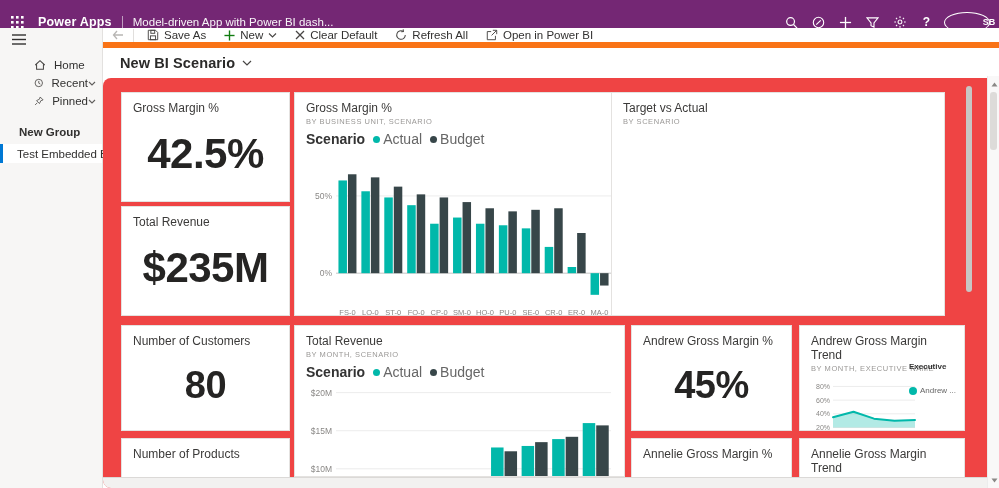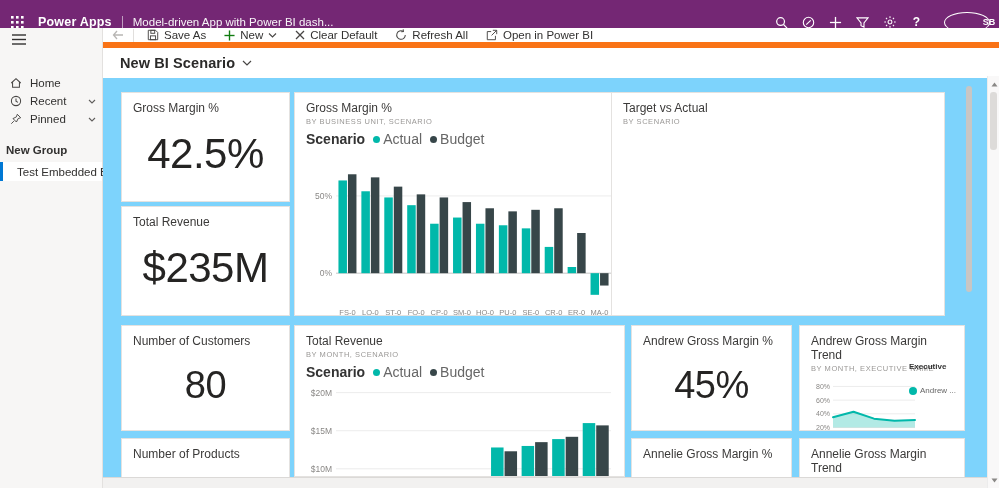--- a/index.html
+++ b/index.html
@@ -14,7 +14,7 @@
   .hdr .app-title { font-size:11.5px; font-weight:normal; opacity:.95; white-space:nowrap; }
   .hdr .right { margin-left:auto; display:flex; align-items:center; height:100%; }
   .hdr .hicon { width:27px; height:28px; display:flex; align-items:center; justify-content:center; cursor:pointer; }
-  .hdr .avatar { width:21px; height:21px; border:1.5px solid #fff; border-radius:50%; display:flex; align-items:center; justify-content:center; font-size:9px; font-weight:bold; margin:0 9px 0 14px; cursor:pointer;padding-left:44px; }
+  .hdr .avatar { width:21px; height:21px; border:1.5px solid #fff; border-radius:50%; display:flex; align-items:center; justify-content:center; font-size:9px; font-weight:bold; margin:0 9px 0 4px; cursor:pointer;padding-left:44px; }
 
   
   .body { position:absolute; top:28px; left:0; right:0; bottom:0; display:flex; }

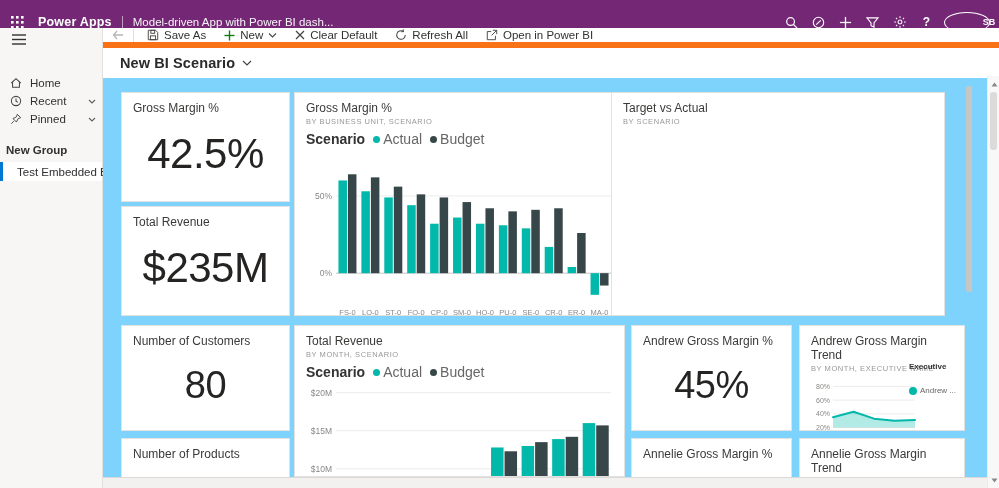--- a/index.html
+++ b/index.html
@@ -22,7 +22,7 @@
   
   .sidebar { width:103px; background:#f7f6f5; border-right:1px solid #e3e1df; display:flex; flex-direction:column; font-size:11.5px; color:#323130; flex:none; }
   .burger { height:22px; display:flex; align-items:center; padding-left:12px; cursor:pointer; }
-  .nav { margin-top:24px; }
+  .nav { margin-top:6px;padding-left:24px; }
   .nav-item { height:18px; display:flex; align-items:center; padding:0 6px 0 10px; cursor:pointer; }
   .nav-item .lbl { margin-left:8px; }
   .nav-item .chev { margin-left:auto; display:flex; }

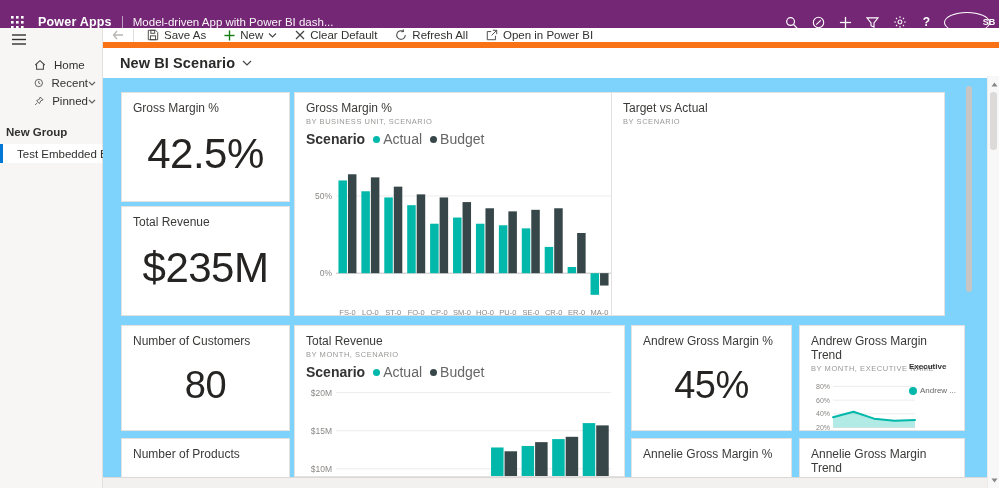--- a/index.html
+++ b/index.html
@@ -41,7 +41,7 @@
   .page-title { font-size:14.5px; font-weight:bold; color:#2b2a29; letter-spacing:.1px; cursor:pointer; display:flex; align-items:center; gap:7px; }
 
   
-  .dash { position:relative; flex:1; background:#7dd3fc; overflow:hidden; }
+  .dash { position:relative; flex:1; background:#ef4444; overflow:hidden;border-radius:8px; }
   .tile { position:absolute; background:#fff; border:1px solid #e4e2e0; padding:8px 11px; overflow:hidden; cursor:pointer; }
   .tile-title { font-size:12px; color:#3b3a39; }
   .tile-sub { font-size:7.5px; color:#9a9896; letter-spacing:.55px; margin-top:2px; }

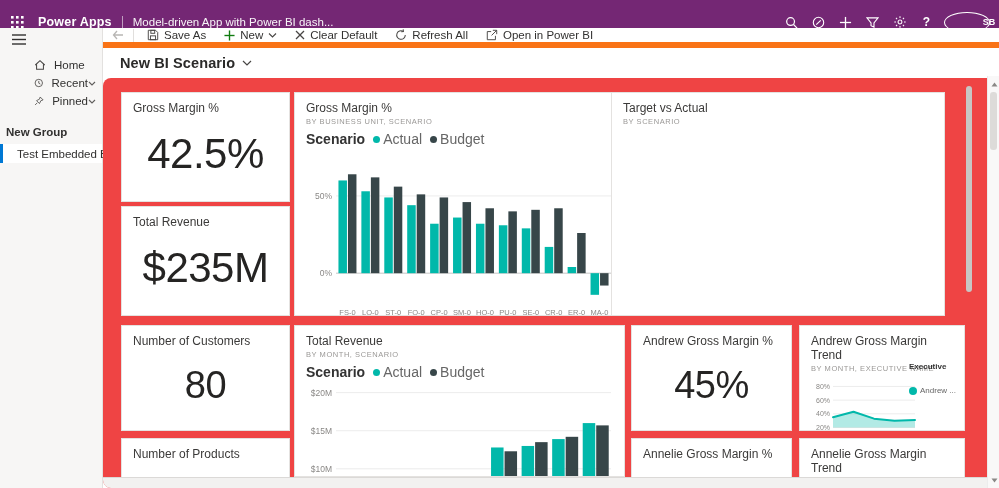--- a/index.html
+++ b/index.html
@@ -26,7 +26,7 @@
   .nav-item { height:18px; display:flex; align-items:center; padding:0 6px 0 10px; cursor:pointer; }
   .nav-item .lbl { margin-left:8px; }
   .nav-item .chev { margin-left:auto; display:flex; }
-  .group-label { font-weight:bold; font-size:11.5px; padding:16px 0 0 6px; }
+  .group-label { font-weight:bold; font-size:11.5px; padding:16px 0 0 19px; }
   .sel-item { margin-top:6px; height:19px; background:#ffffff; border-left:3px solid #0078d4; display:flex; align-items:center; padding-left:7px; cursor:pointer; }
   .sel-item .lbl { margin-left:7px; font-size:11.5px; color:#323130; white-space:nowrap; }
 

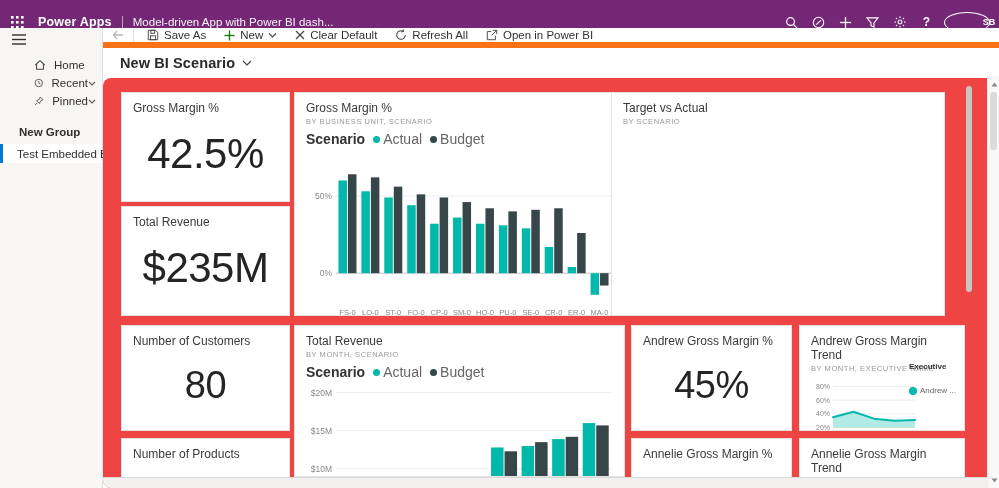--- a/index.html
+++ b/index.html
@@ -46,7 +46,7 @@
   .tile-title { font-size:12px; color:#3b3a39; }
   .tile-sub { font-size:7.5px; color:#9a9896; letter-spacing:.55px; margin-top:2px; }
   .kpi { display:flex; flex-direction:column; }
-  .kpi-value { flex:1; display:flex; align-items:center; justify-content:center; font-size:42px; font-weight:400; color:#252423; letter-spacing:-.5px; }
+  .kpi-value { flex:1; display:flex; align-items:center; justify-content:center; font-size:42px; font-weight:700; color:#252423; letter-spacing:-.5px; }
   .kpi-value.md { font-size:38px; }
 
   .t-a { left:18px; top:14px;  width:169px; height:110px; }

